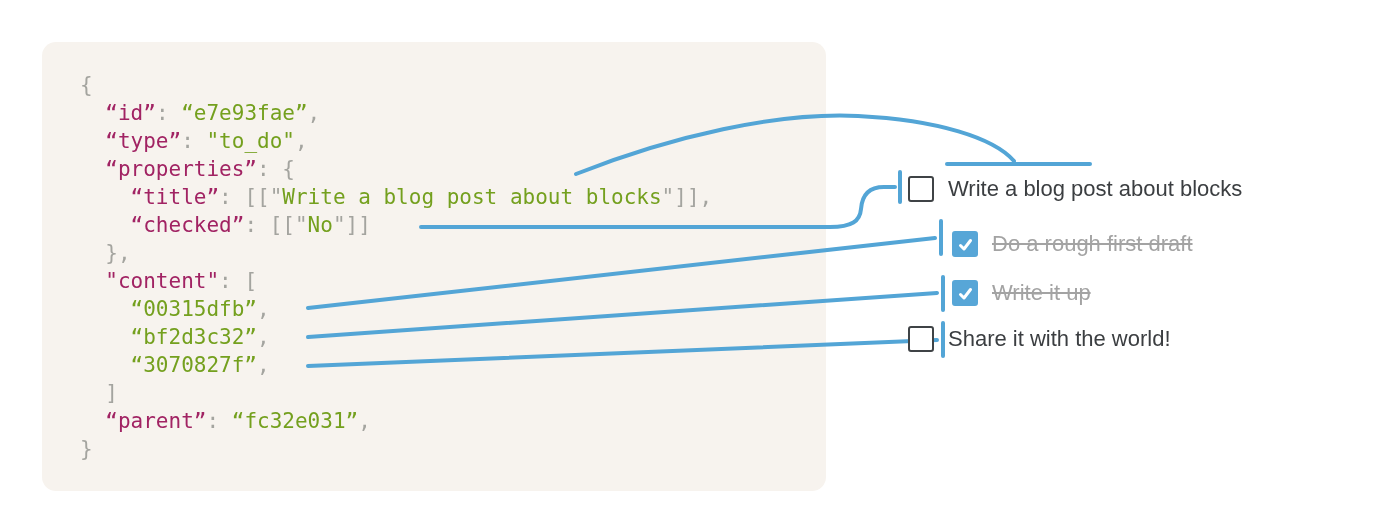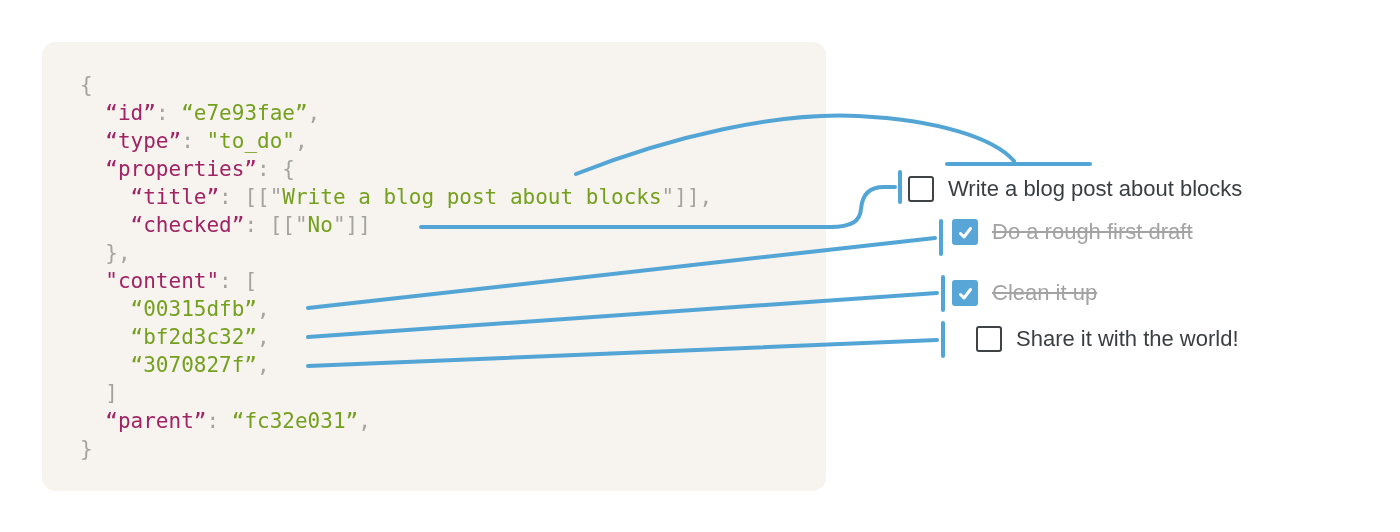--- a/index.html
+++ b/index.html
@@ -60,7 +60,7 @@
     align-items:center;
   }
   .todo-row:nth-child(1){left:908px; top:176px;}
-  .todo-row:nth-child(2){left:952px; top:219px;}
+  .todo-row:nth-child(2){left:952px; top:231px;}
   .todo-row:nth-child(3){left:952px; top:280px;}
   .todo-row:nth-child(4){left:976px; top:326px;}
   .cb{

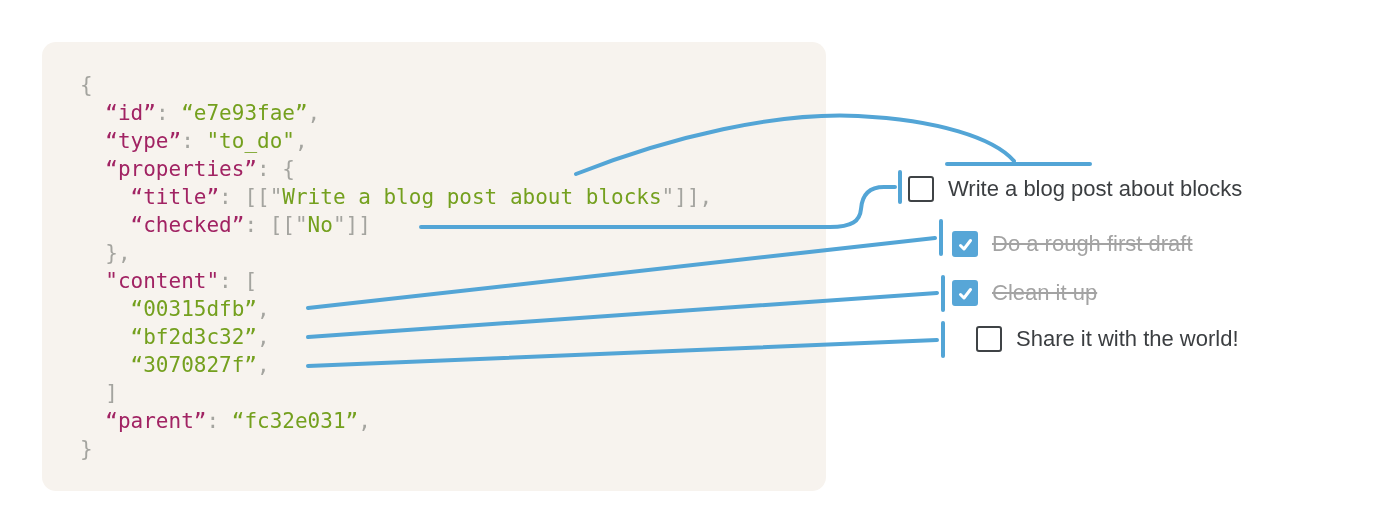--- a/index.html
+++ b/index.html
@@ -135,7 +135,7 @@
         <polyline points="3.5,9.5 7,13 13.5,4.5" fill="none" stroke="#ffffff" stroke-width="3" stroke-linecap="round" stroke-linejoin="round"></polyline>
       </svg>
     </span>
-    <span class="todo-label">Clean it up</span>
+    <span class="todo-label">Write it up</span>
   </div>
 
   <div class="todo-row">

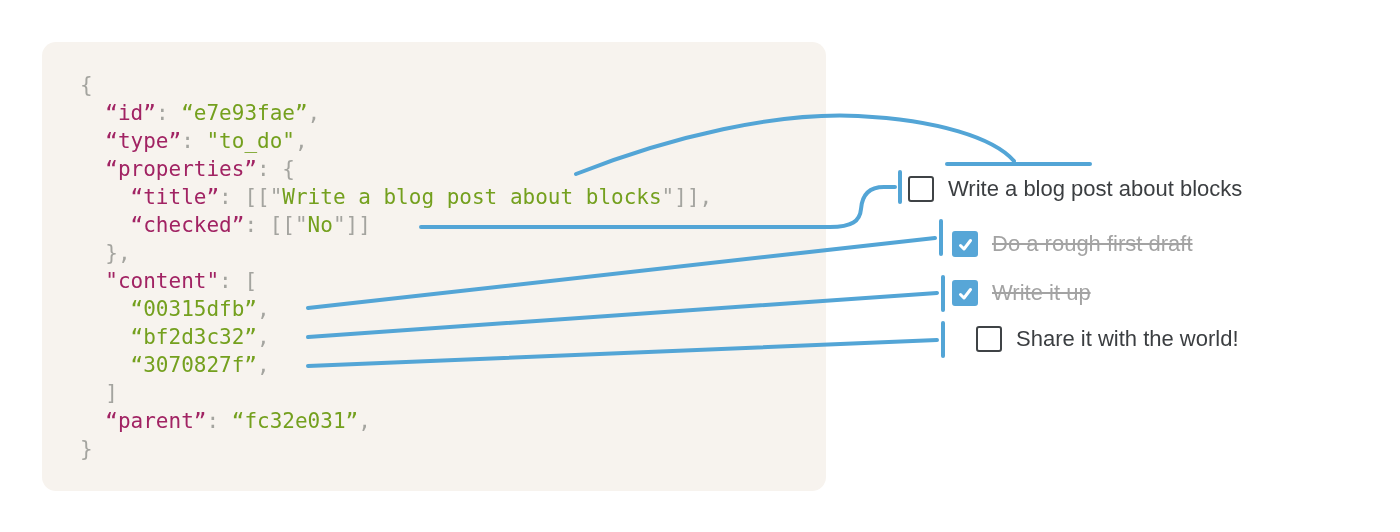--- a/index.html
+++ b/index.html
@@ -62,7 +62,7 @@
   .todo-row:nth-child(1){left:908px; top:176px;}
   .todo-row:nth-child(2){left:952px; top:231px;}
   .todo-row:nth-child(3){left:952px; top:280px;}
-  .todo-row:nth-child(4){left:976px; top:326px;}
+  .todo-row:nth-child(4){left:908px; top:326px;}
   .cb{
     width:26px; height:26px;
     flex:0 0 26px;

